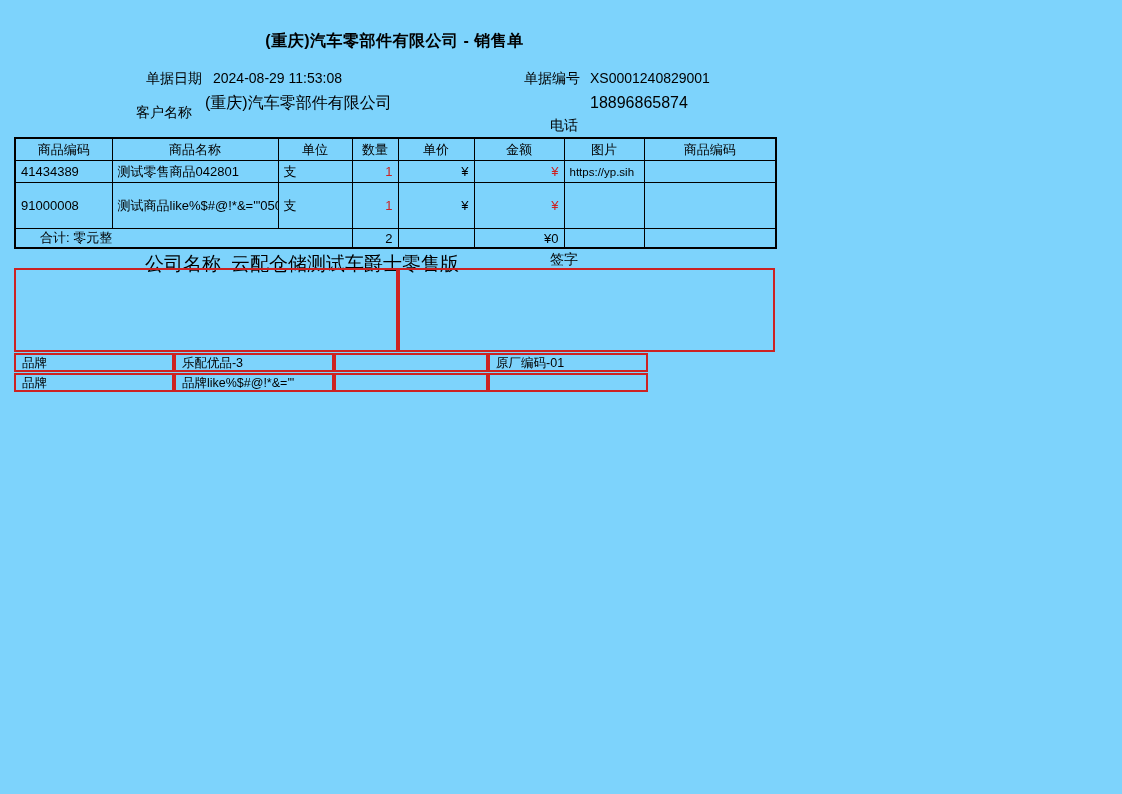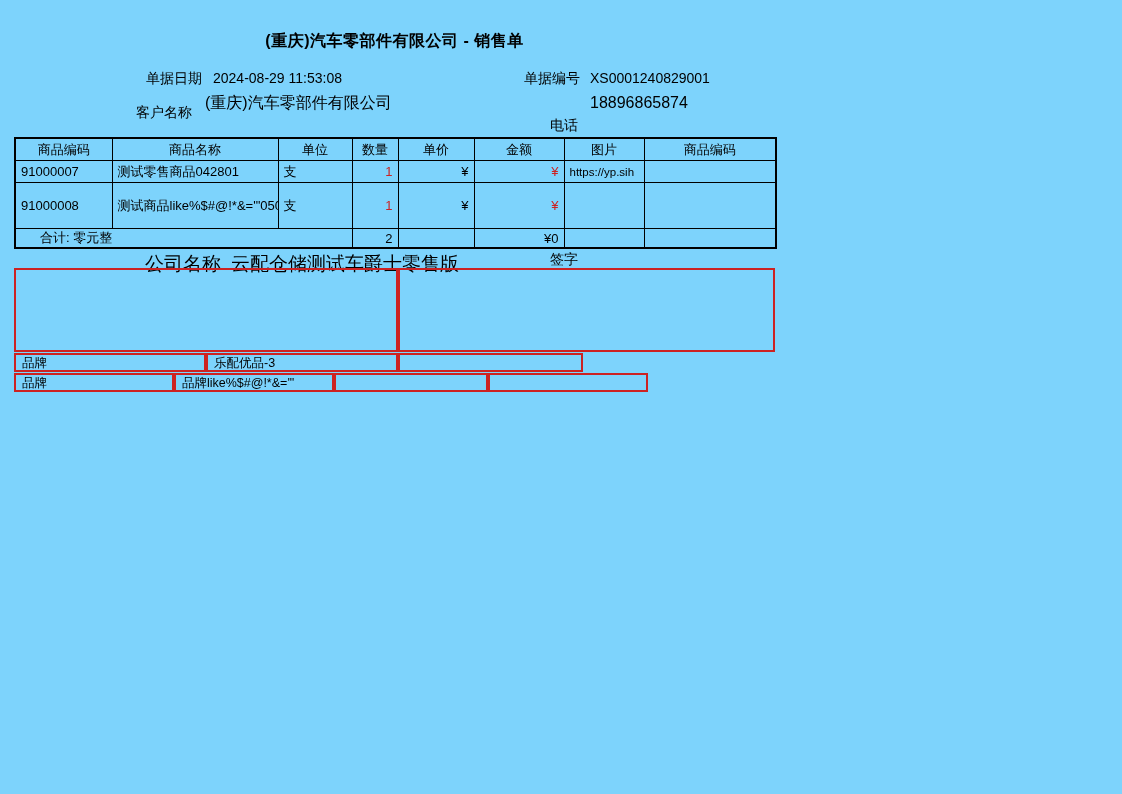--- a/index.html
+++ b/index.html
@@ -138,7 +138,7 @@
     </thead>
     <tbody>
       <tr class="row-1">
-        <td class="c-left">91000007</td>
+        <td class="c-left">41434389</td>
         <td class="c-left">测试零售商品042801</td>
         <td class="c-left">支</td>
         <td class="c-right red-text">1</td>

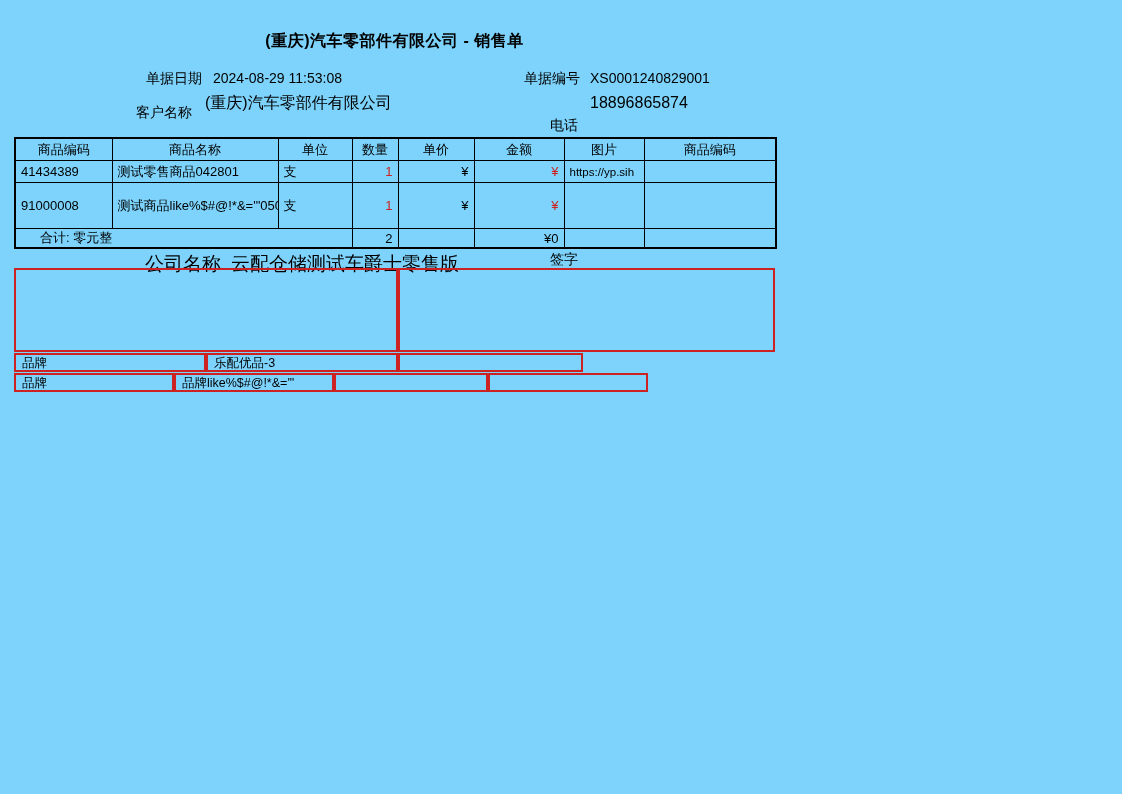--- a/index.html
+++ b/index.html
@@ -182,6 +182,7 @@
     <div class="brand-cell bc1">品牌</div>
     <div class="brand-cell bc2">乐配优品-3</div>
     <div class="brand-cell bc3"></div>
+    <div class="brand-cell bc4">原厂编码-01</div>
   </div>
   <div class="abs brand-row brand-row-2">
     <div class="brand-cell bc1">品牌</div>

